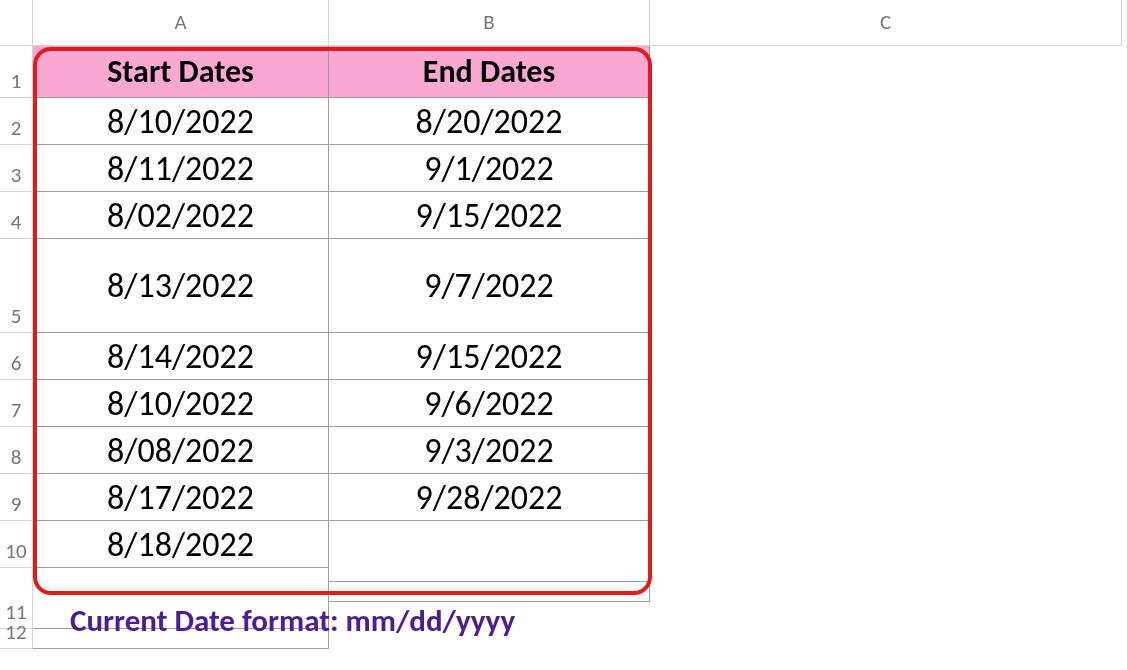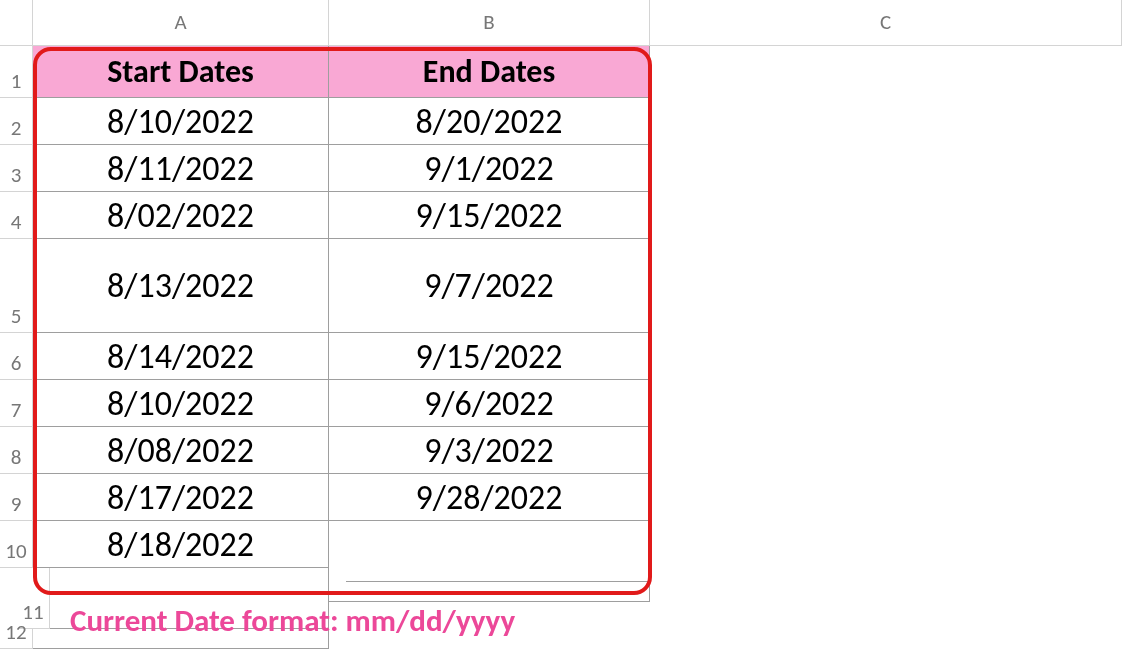--- a/index.html
+++ b/index.html
@@ -87,7 +87,7 @@
   .row-h-1 { height: 52px; }
   .row-h-std { height: 47px; }
   .row-h-5 { height: 94px; }
-  .row-h-11 { height: 61px; margin-left: 17px; }
+  .row-h-11 { height: 61px; }
   .row-h-12 { height: 20px; }
   .header-cell {
     font-weight: 700;

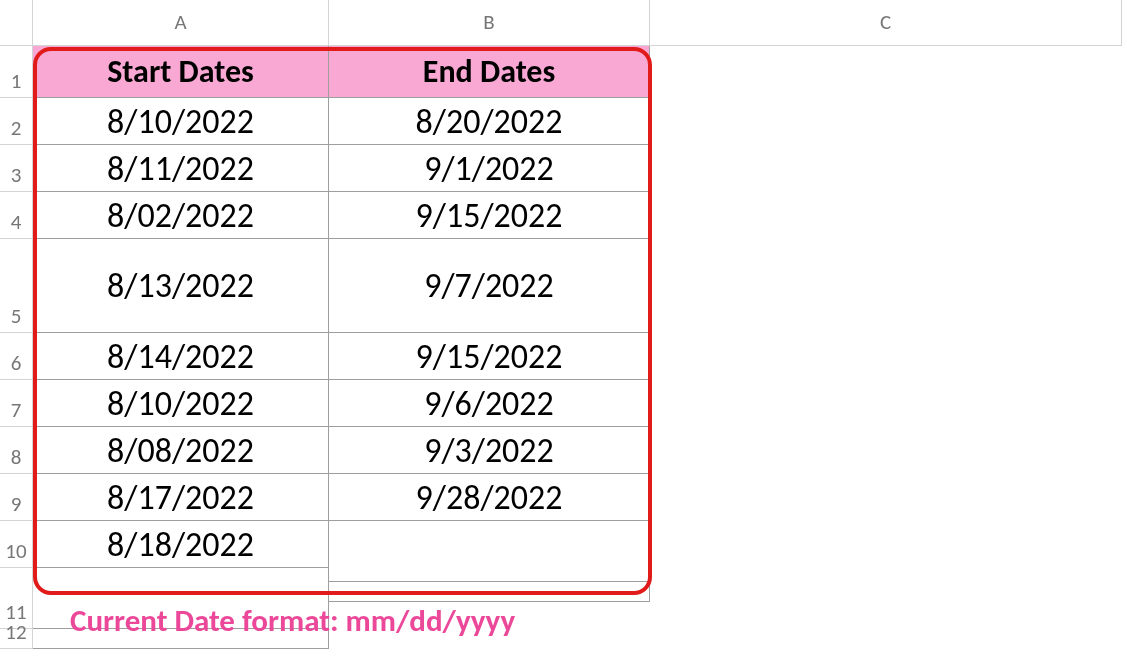--- a/index.html
+++ b/index.html
@@ -108,7 +108,7 @@
     position: absolute;
     top: 601px;
     left: 70px;
-    color: #ec4899;
+    color: #4c1d95;
     font-weight: 700;
     font-size: 31px;
     pointer-events: none;

